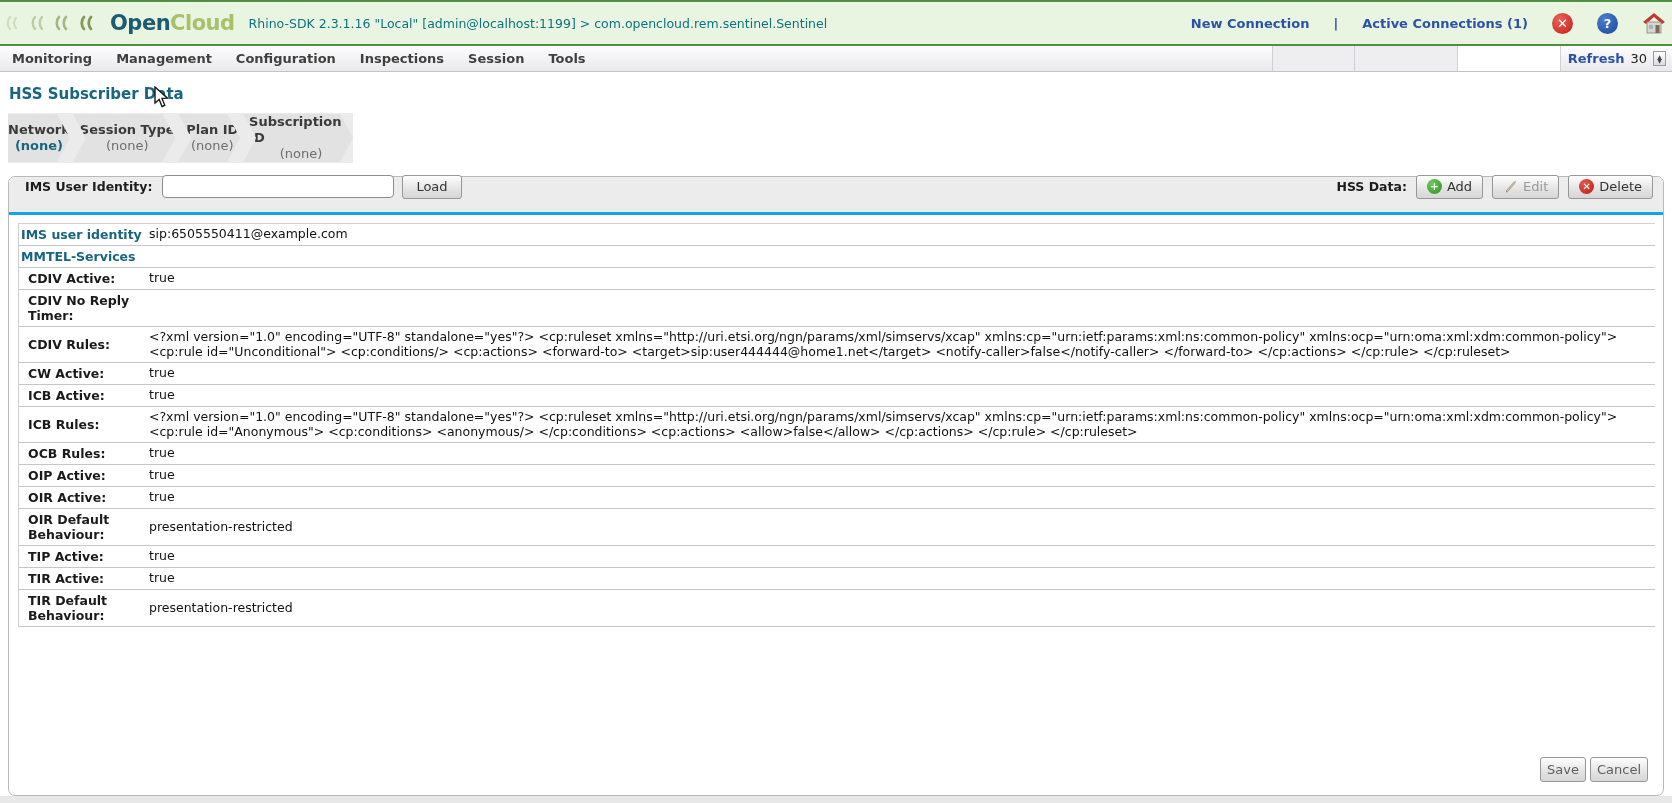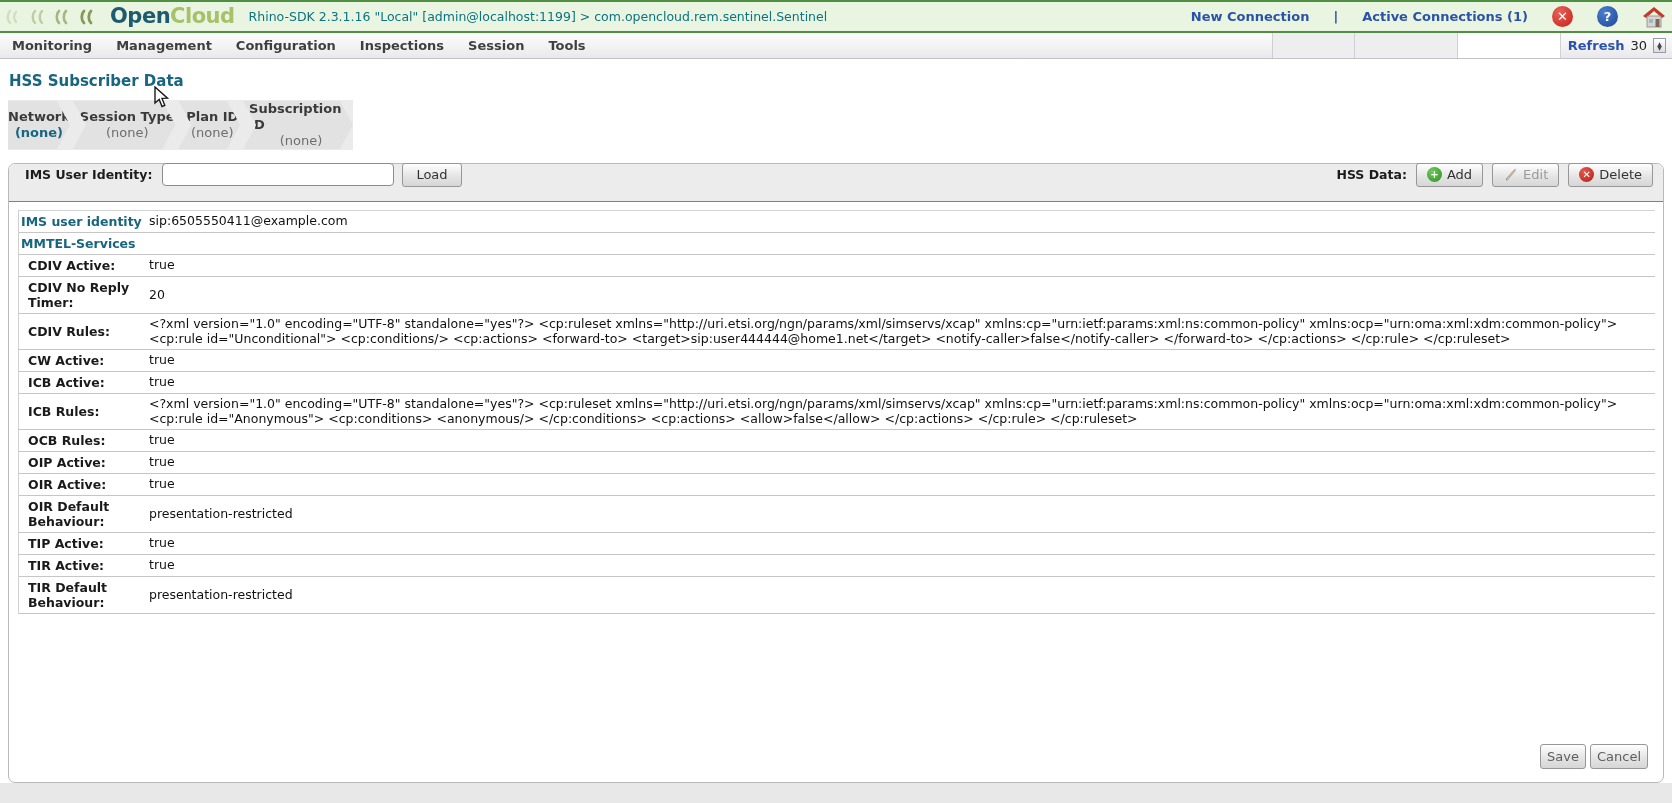--- a/index.html
+++ b/index.html
@@ -8,7 +8,7 @@
   .page { width:1672px; height:803px; position:relative; background:#fff; display:flex; flex-direction:column; }
 
   
-  .greenbar { height:33px; background:#e9f5e0; border-top:2px solid #4f8f44; border-bottom:2px solid #4f8f44;
+  .greenbar { height:46px; background:#e9f5e0; border-top:2px solid #4f8f44; border-bottom:2px solid #4f8f44;
     display:flex; align-items:center; padding:0 6px; }
   .swooshes { display:flex; align-items:center; gap:6px; margin-right:14px; }
   .swoosh { width:18px; height:16px; }

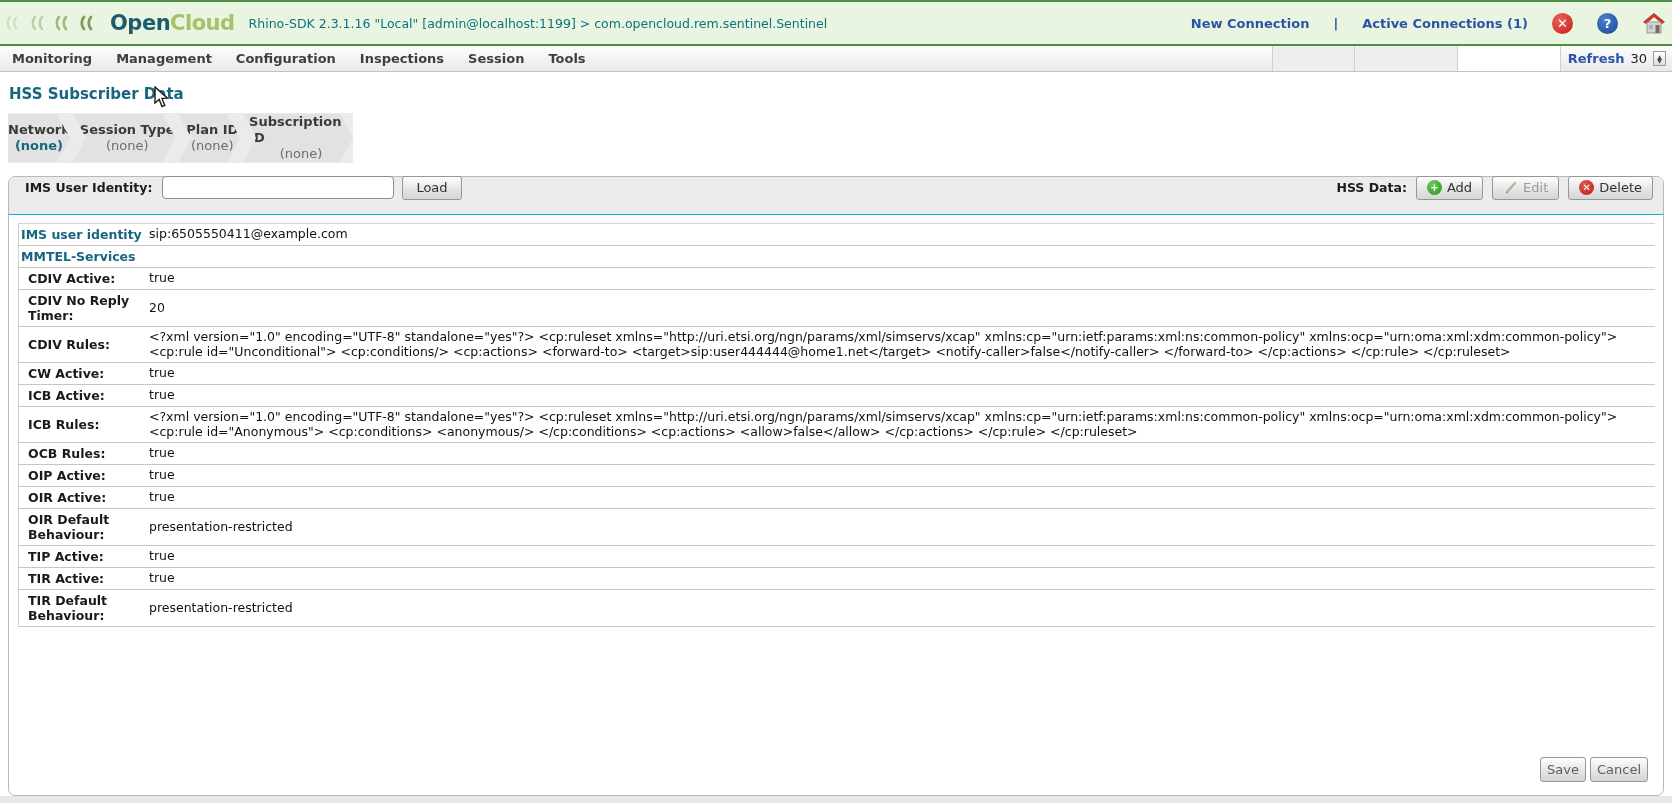--- a/index.html
+++ b/index.html
@@ -58,7 +58,7 @@
   
   .panel { margin:13px 8px 0 8px; width:1656px; background:#fff; border:1px solid #b9b9b9; border-radius:7px;
     display:flex; flex-direction:column; height:620px; }
-  .panel-head { background:#ececec; border-bottom:1px solid #0ea5e9; border-radius:6px 6px 0 0;
+  .panel-head { background:#ececec; border-bottom:3px solid #0ea5e9; border-radius:6px 6px 0 0;
     height:38px; display:flex; align-items:center; padding:0 10px 16px 16px; }
   .field-label { font-weight:bold; font-size:12.5px; color:#1c1c1c; margin-right:10px; }
   .ims-input { width:232px; height:23px; border:1px solid #8d8d8d; border-radius:4px; padding:0 6px;

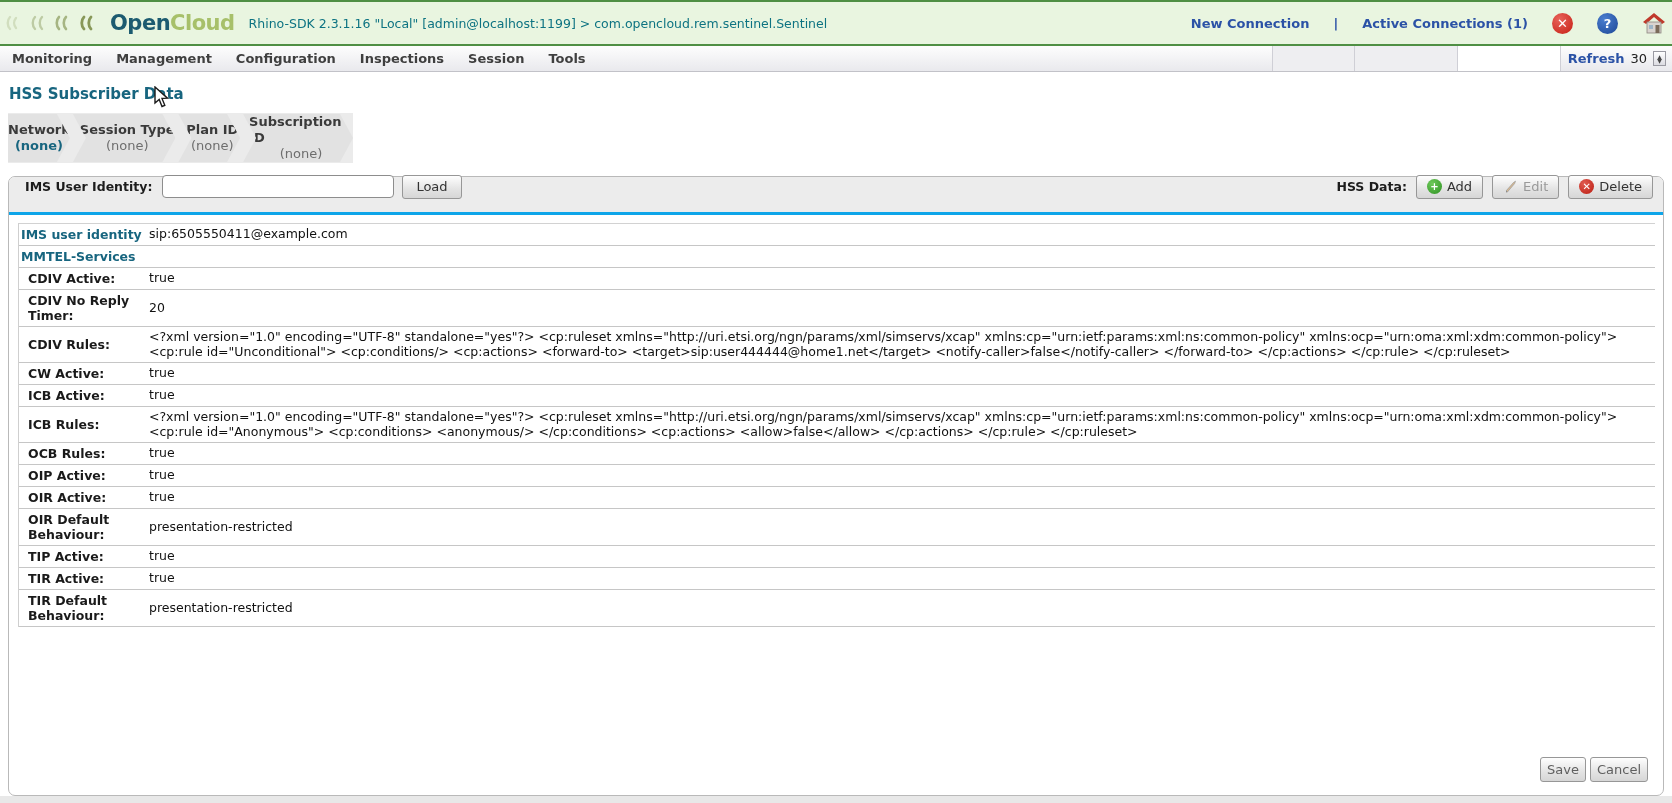--- a/index.html
+++ b/index.html
@@ -218,7 +218,6 @@
       </div>
       <div class="drow">
         <div class="dlabel">CDIV No Reply Timer:</div>
-        <div class="dvalue">20</div>
       </div>
       <div class="drow">
         <div class="dlabel">CDIV Rules:</div>

